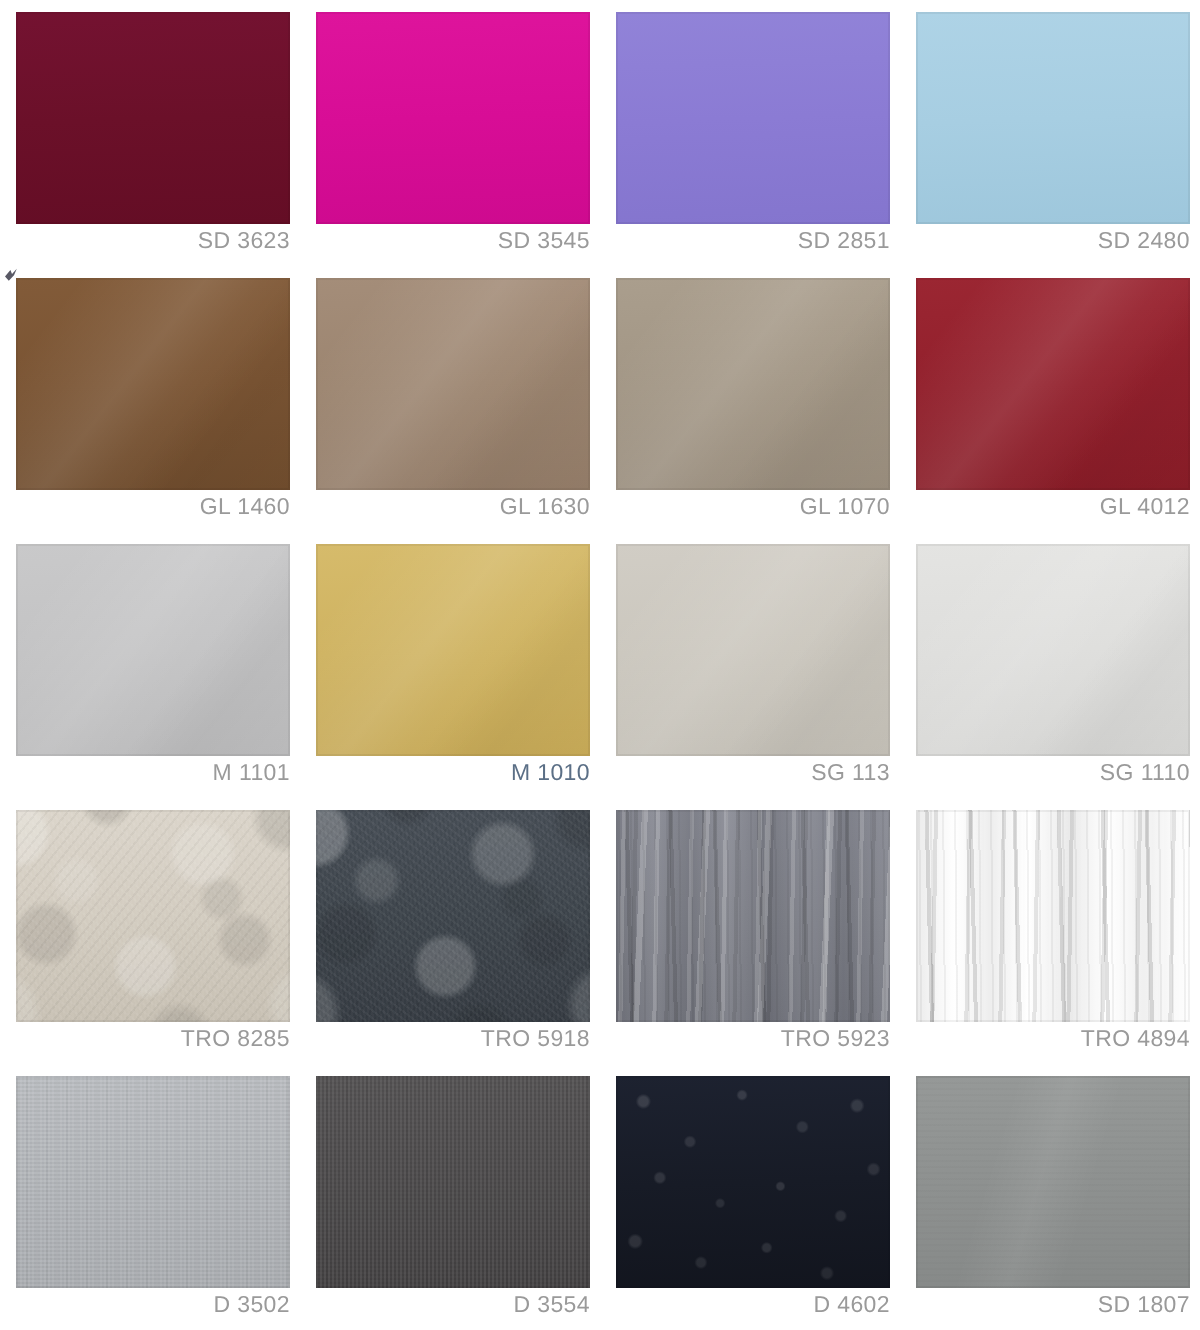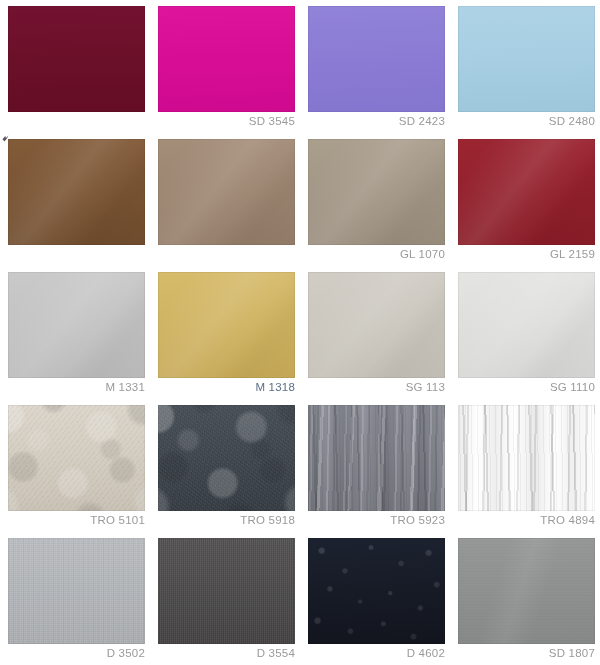--- a/index.html
+++ b/index.html
@@ -216,6 +216,7 @@
       <div class="swatch-tile fin-solid" style="background: linear-gradient(178deg, rgb(116, 18, 49) 0%, rgb(107, 16, 41) 50%, rgb(100, 13, 37) 100%);">
         <div class="surf"></div>
       </div>
+      <div class="swatch-label">SD 3623</div>
     </div>
     <div class="swatch-cell">
       <div class="swatch-tile fin-solid" style="background: linear-gradient(178deg, rgb(222, 20, 156) 0%, rgb(216, 13, 150) 50%, rgb(206, 10, 143) 100%);">

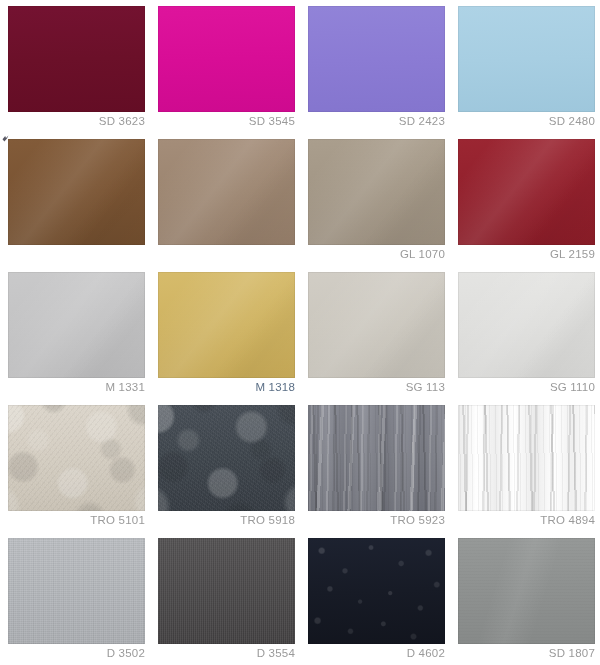--- a/index.html
+++ b/index.html
@@ -228,7 +228,7 @@
       <div class="swatch-tile fin-solid" style="background: linear-gradient(178deg, rgb(145, 131, 216) 0%, rgb(139, 123, 212) 50%, rgb(132, 117, 206) 100%);">
         <div class="surf"></div>
       </div>
-      <div class="swatch-label">SD 2423</div>
+      <div class="swatch-label">SD 2851</div>
     </div>
     <div class="swatch-cell">
       <div class="swatch-tile fin-solid" style="background: linear-gradient(178deg, rgb(174, 211, 230) 0%, rgb(167, 206, 226) 50%, rgb(158, 199, 220) 100%);">

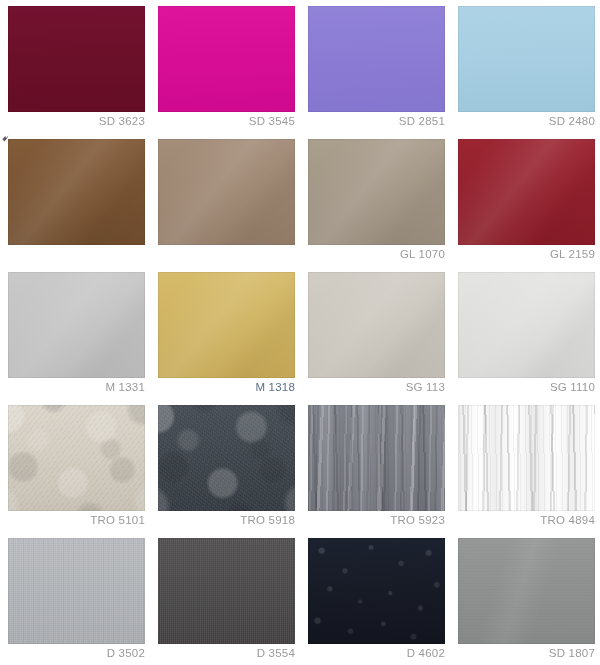--- a/index.html
+++ b/index.html
@@ -242,6 +242,7 @@
         <div class="gloss-band"></div>
         <div class="gloss-band2"></div>
       </div>
+      <div class="swatch-label">GL 1460</div>
     </div>
     <div class="swatch-cell">
       <div class="swatch-tile fin-gloss" style="background: linear-gradient(178deg, rgb(164, 141, 121) 0%, rgb(156, 133, 112) 50%, rgb(147, 124, 104) 100%);">

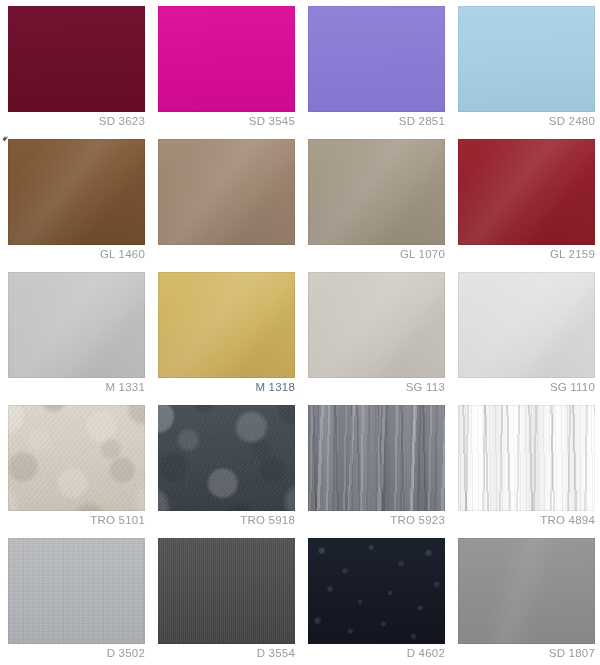--- a/index.html
+++ b/index.html
@@ -250,6 +250,7 @@
         <div class="gloss-band"></div>
         <div class="gloss-band2"></div>
       </div>
+      <div class="swatch-label">GL 1630</div>
     </div>
     <div class="swatch-cell">
       <div class="swatch-tile fin-gloss" style="background: linear-gradient(178deg, rgb(170, 158, 141) 0%, rgb(162, 150, 133) 50%, rgb(153, 141, 125) 100%);">

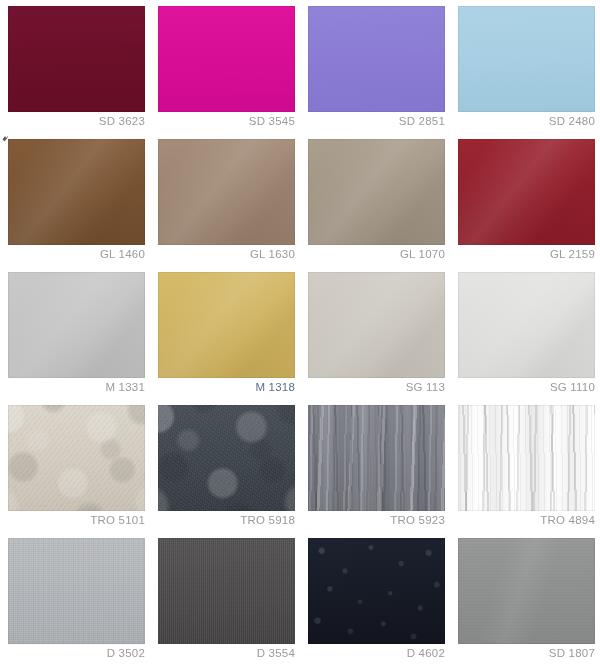--- a/index.html
+++ b/index.html
@@ -266,7 +266,7 @@
         <div class="gloss-band"></div>
         <div class="gloss-band2"></div>
       </div>
-      <div class="swatch-label">GL 2159</div>
+      <div class="swatch-label">GL 4012</div>
     </div>
     <div class="swatch-cell">
       <div class="swatch-tile fin-gloss" style="background: linear-gradient(178deg, rgb(201, 201, 202) 0%, rgb(195, 195, 196) 50%, rgb(187, 187, 188) 100%);">

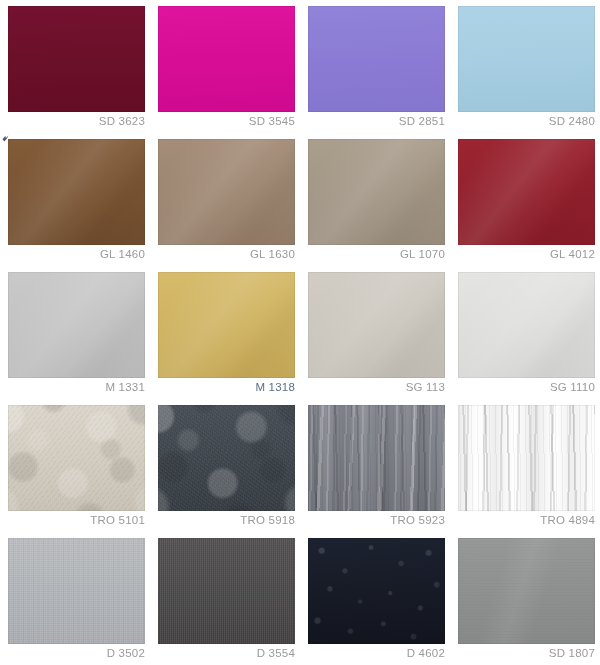--- a/index.html
+++ b/index.html
@@ -274,7 +274,7 @@
         <div class="gloss-band"></div>
         <div class="gloss-band2"></div>
       </div>
-      <div class="swatch-label">M 1331</div>
+      <div class="swatch-label">M 1101</div>
     </div>
     <div class="swatch-cell">
       <div class="swatch-tile fin-gloss" style="background: linear-gradient(178deg, rgb(214, 187, 107) 0%, rgb(207, 179, 97) 50%, rgb(198, 169, 87) 100%);">

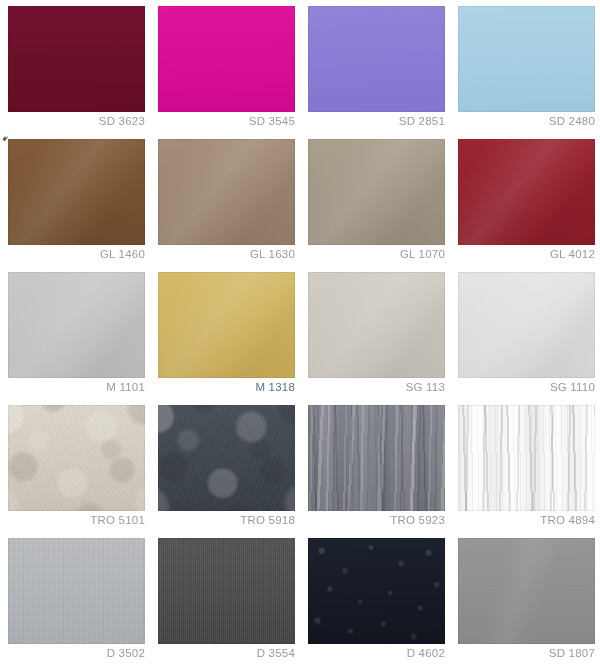--- a/index.html
+++ b/index.html
@@ -282,7 +282,7 @@
         <div class="gloss-band"></div>
         <div class="gloss-band2"></div>
       </div>
-      <div class="swatch-label accent">M 1318</div>
+      <div class="swatch-label accent">M 1010</div>
     </div>
     <div class="swatch-cell">
       <div class="swatch-tile fin-gloss" style="background: linear-gradient(178deg, rgb(209, 205, 197) 0%, rgb(203, 199, 190) 50%, rgb(195, 191, 182) 100%);">

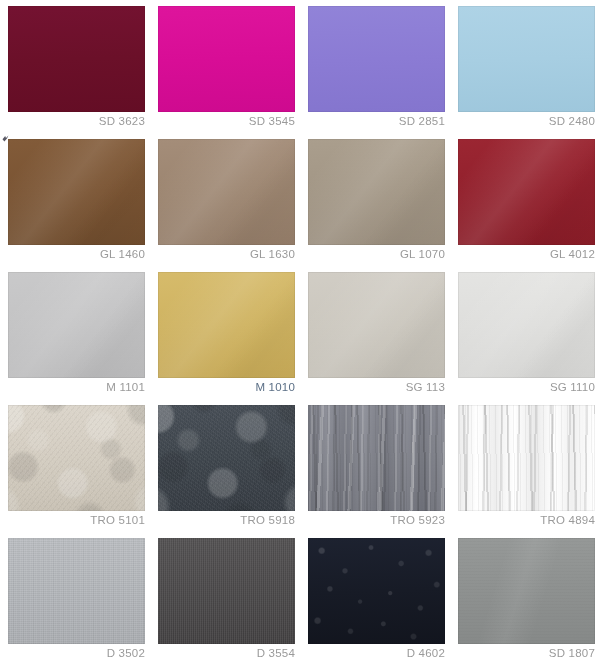--- a/index.html
+++ b/index.html
@@ -306,7 +306,7 @@
         <div class="mottle"></div>
         <div class="grain"></div>
       </div>
-      <div class="swatch-label">TRO 5101</div>
+      <div class="swatch-label">TRO 8285</div>
     </div>
     <div class="swatch-cell">
       <div class="swatch-tile fin-concrete" style="background: linear-gradient(178deg, rgb(70, 77, 85) 0%, rgb(61, 68, 75) 50%, rgb(52, 58, 65) 100%);">

